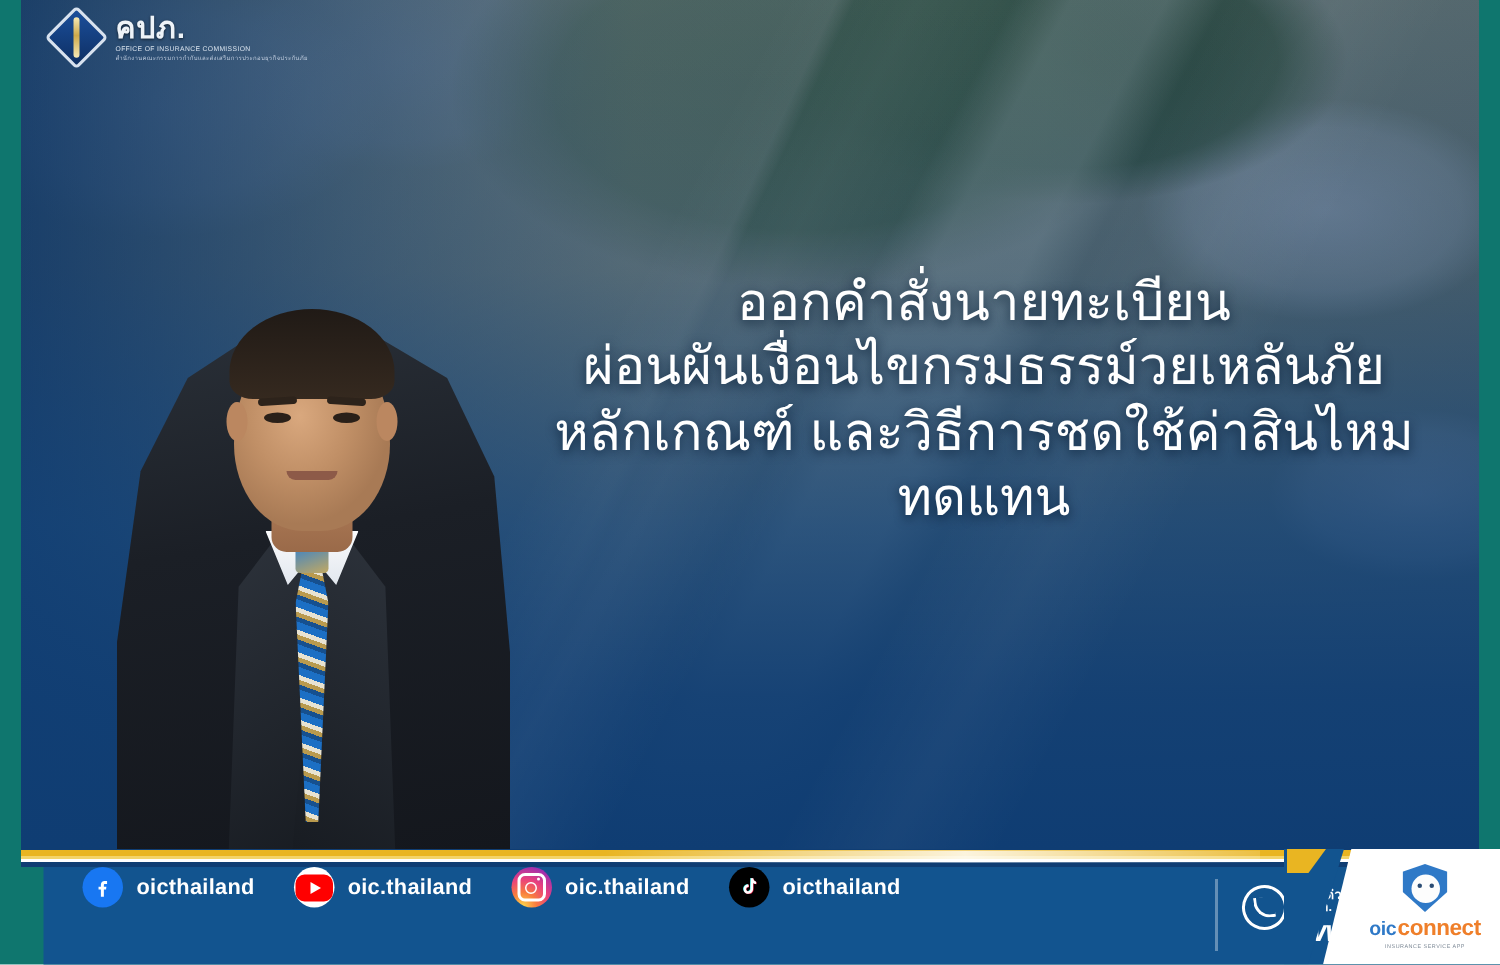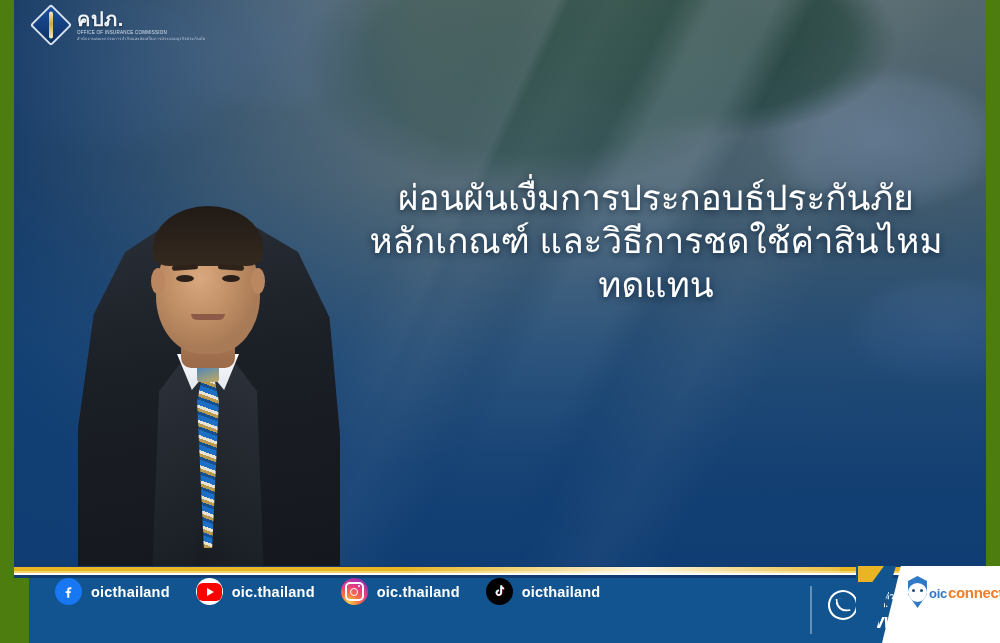--- a/index.html
+++ b/index.html
@@ -5,7 +5,7 @@
   html,body{margin:0;padding:0;background:#ffffff;}
   body{width:1000px;height:643px;overflow:hidden;font-family:"Liberation Sans",sans-serif;}
 
-  #poster{position:relative;width:1000px;height:643px;background:#4d7c0f;}
+  #poster{position:relative;width:1000px;height:643px;background:#0f766e;}
 
   
   .card{position:absolute;left:14px;top:0;width:972px;height:566px;overflow:hidden;}

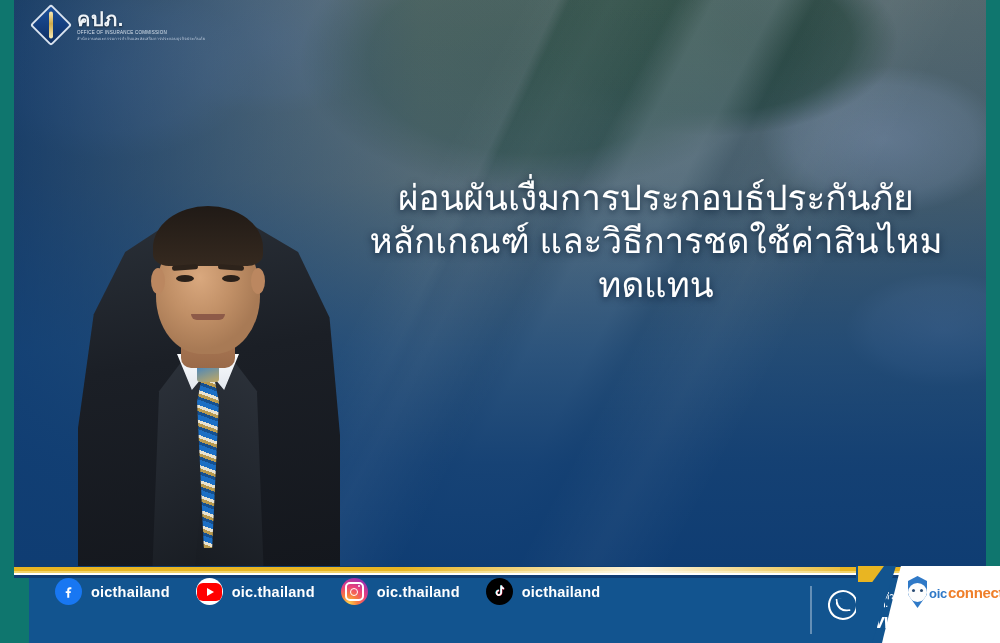--- a/index.html
+++ b/index.html
@@ -228,6 +228,7 @@
 
 
     <div class="headline">
+      <div class="l2">ออกคำสั่งนายทะเบียน</div>
       <div class="l3">ผ่อนผันเงื่มการประกอบธ์ประกันภัย</div>
       <div class="l4">หลักเกณฑ์ และวิธีการชดใช้ค่าสินไหมทดแทน</div>
     </div>

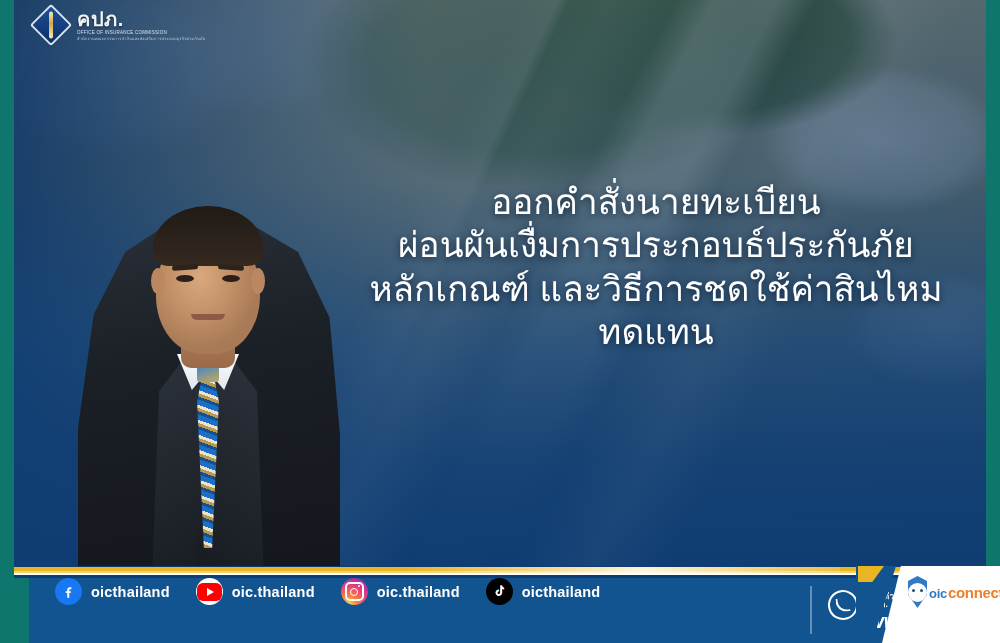--- a/index.html
+++ b/index.html
@@ -229,7 +229,7 @@
 
     <div class="headline">
       <div class="l2">ออกคำสั่งนายทะเบียน</div>
-      <div class="l3">ผ่อนผันเงื่มการประกอบธ์ประกันภัย</div>
+      <div class="l3">ผ่อนผันเงื่อนไขกรมธรรม์วยเหลันภัย</div>
       <div class="l4">หลักเกณฑ์ และวิธีการชดใช้ค่าสินไหมทดแทน</div>
     </div>
   </div>

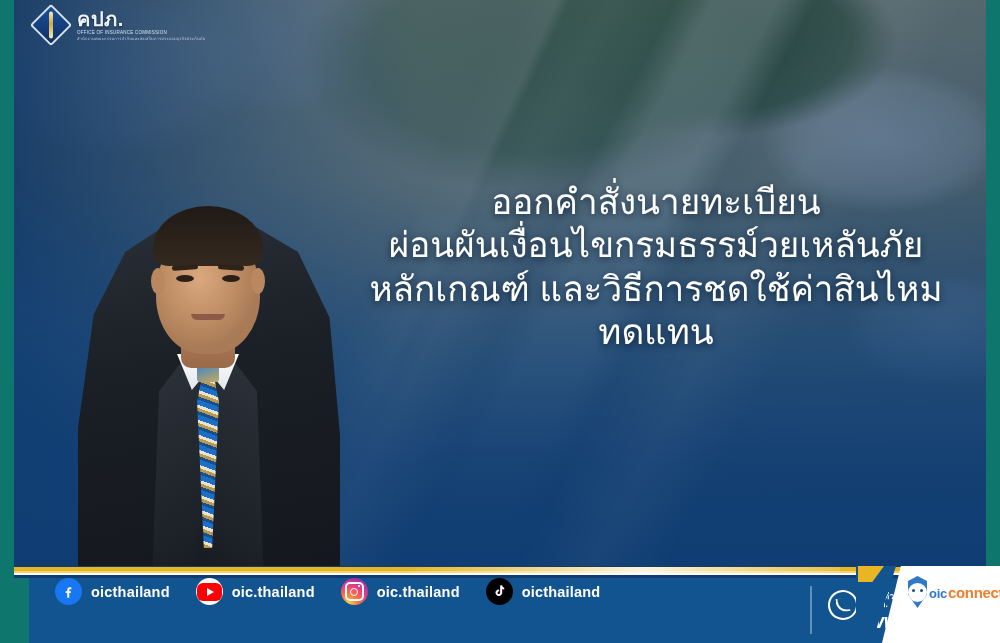--- a/index.html
+++ b/index.html
@@ -165,7 +165,7 @@
   
   .badge{position:absolute;right:0;top:566px;width:118px;height:77px;background:#ffffff;
     clip-path:polygon(16% 0%,100% 0%,100% 100%,0% 100%);}
-  .badge .inner{position:absolute;left:26px;top:10px;width:84px;display:flex;flex-direction:row;align-items:center;gap:2px;}
+  .badge .inner{position:absolute;left:26px;top:10px;width:84px;display:flex;flex-direction:column;align-items:center;gap:2px;}
   .badge .shield{width:30px;height:32px;background:#2f79c7;
     clip-path:polygon(50% 0%,100% 16%,100% 58%,50% 100%,0% 58%,0% 16%);
     display:flex;align-items:center;justify-content:center;}

